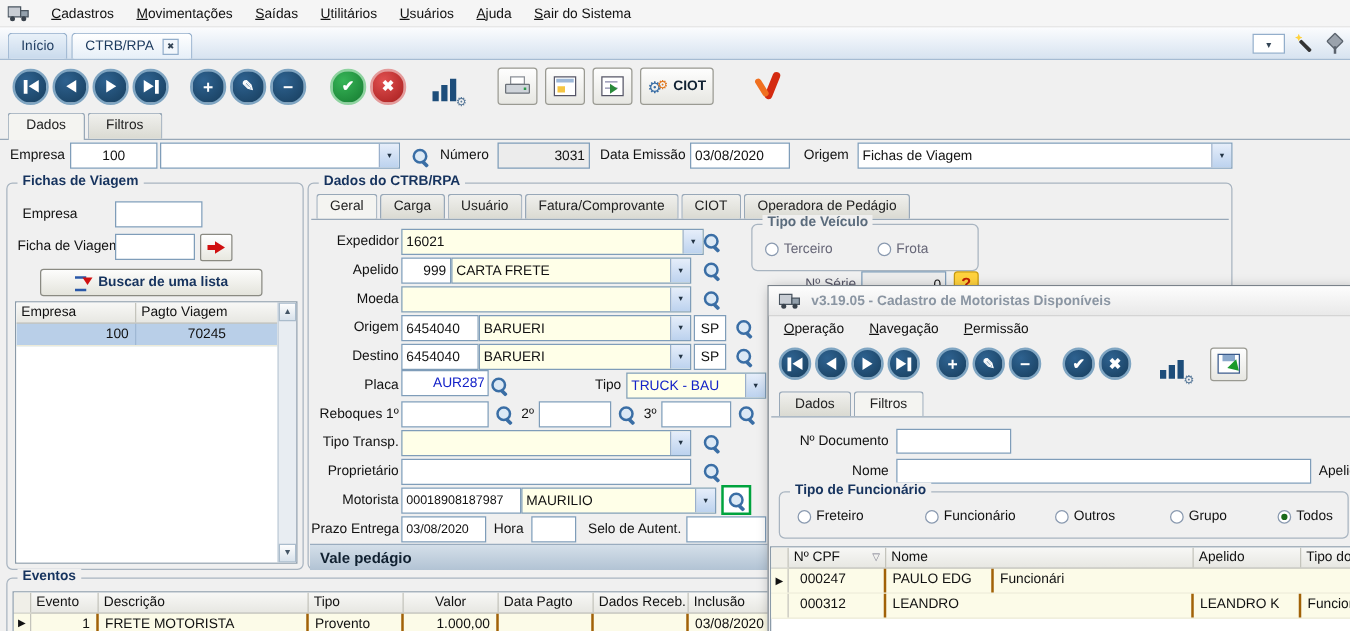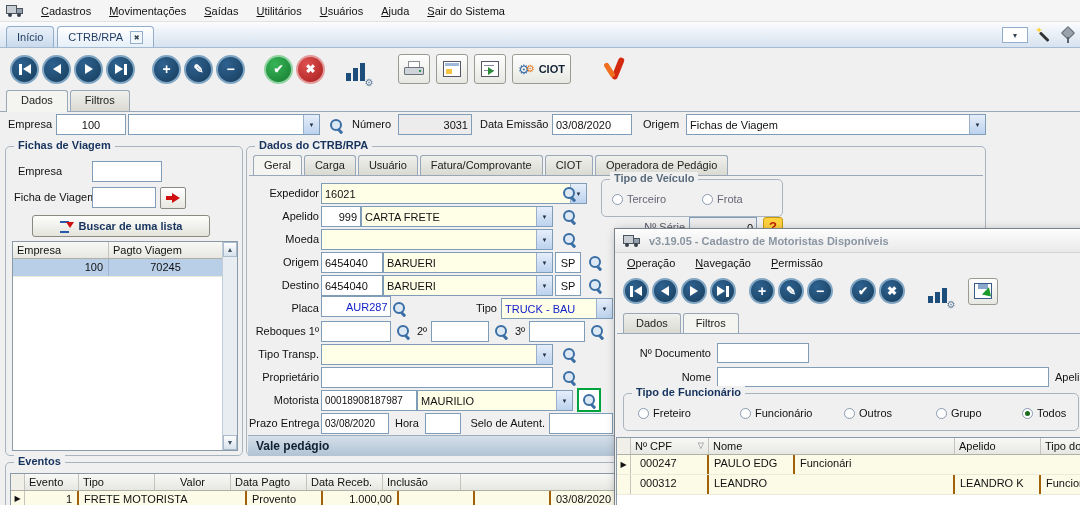--- a/index.html
+++ b/index.html
@@ -309,7 +309,7 @@
     <span class="hline" style="left:2px;right:2px;top:28px"></span>
 
     <span class="fl" style="top:40px">Expedidor</span>
-    <span class="combo cream" style="left:74px;top:36px;width:266px">
+    <span class="combo cream" style="left:74px;top:36px;width:242px">
       <span class="cval">16021</span>
       <span class="dd">▼</span>
     </span>

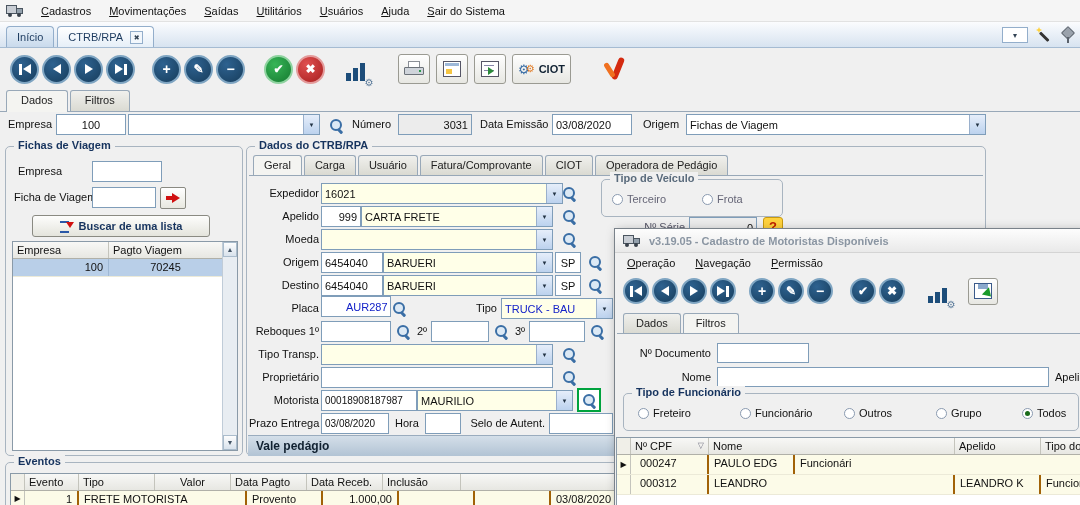--- a/index.html
+++ b/index.html
@@ -444,6 +444,7 @@
       <div class="dg-head">
         <span class="selc"></span>
         <span class="c" style="width:54px">Evento</span>
+        <span class="c" style="width:168px">Descrição</span>
         <span class="c" style="width:76px">Tipo</span>
         <span class="c" style="width:76px;text-align:center">Valor</span>
         <span class="c" style="width:76px">Data Pagto</span>

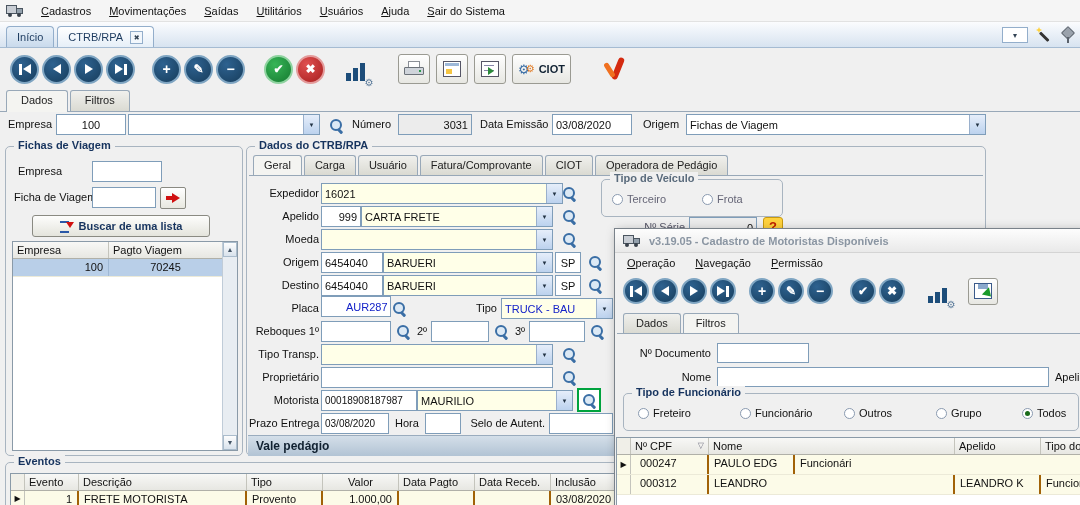--- a/index.html
+++ b/index.html
@@ -448,7 +448,7 @@
         <span class="c" style="width:76px">Tipo</span>
         <span class="c" style="width:76px;text-align:center">Valor</span>
         <span class="c" style="width:76px">Data Pagto</span>
-        <span class="c" style="width:76px">Data Receb.</span>
+        <span class="c" style="width:76px">Dados Receb.</span>
         <span class="c" style="width:78px">Inclusão</span>
         <span class="c" style="flex:1;border-right:none"></span>
       </div>

